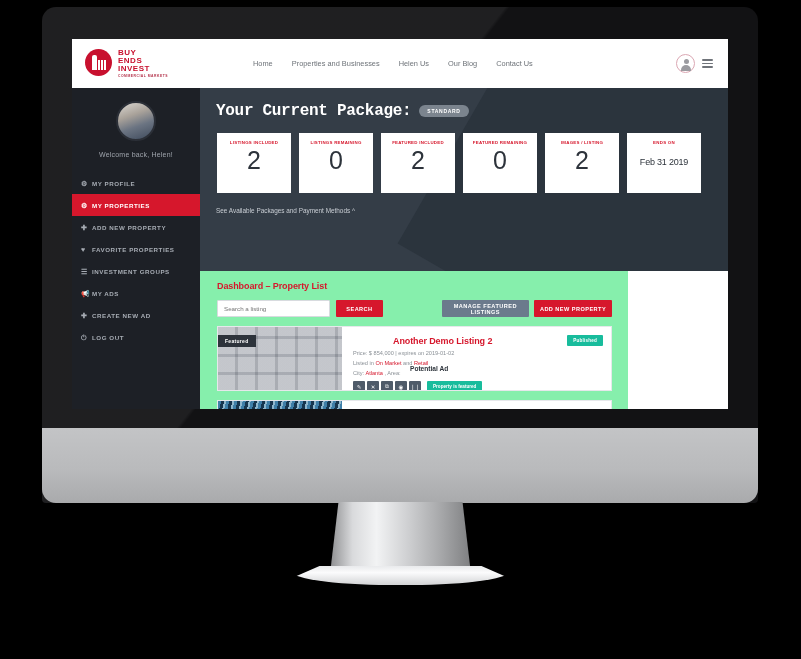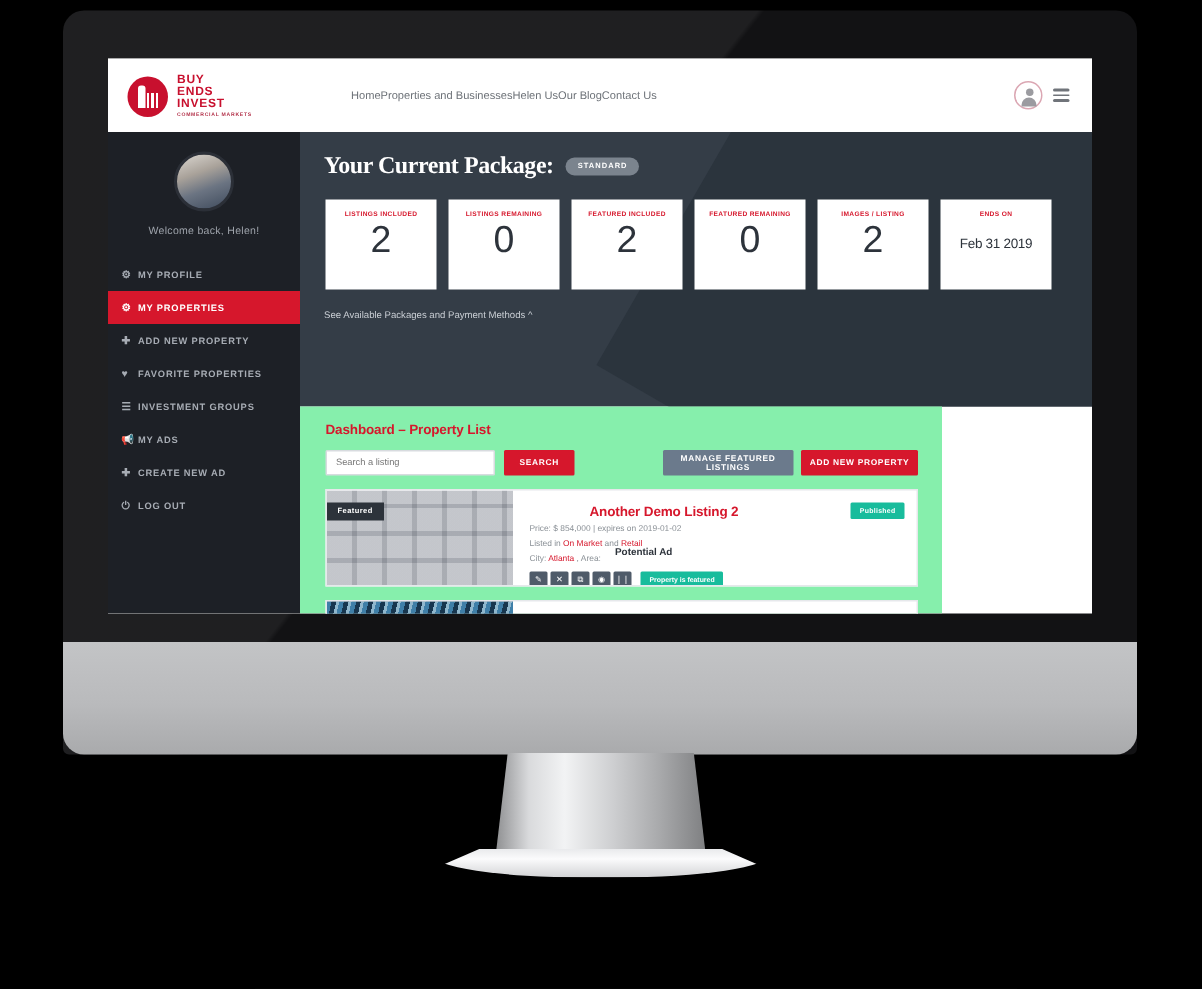--- a/index.html
+++ b/index.html
@@ -56,7 +56,7 @@
     position: absolute; left: 0; top: 0; width: 656px; height: 49px;
     background: #fff; display: flex; align-items: center;
   }
-  .logo { display: flex; align-items: flex-end; margin-left: 13px; }
+  .logo { display: flex; align-items: flex-start; margin-left: 13px; }
   .logo-mark {
     width: 27px; height: 27px; border-radius: 50%;
     background: #c8102e; position: relative; flex: none;

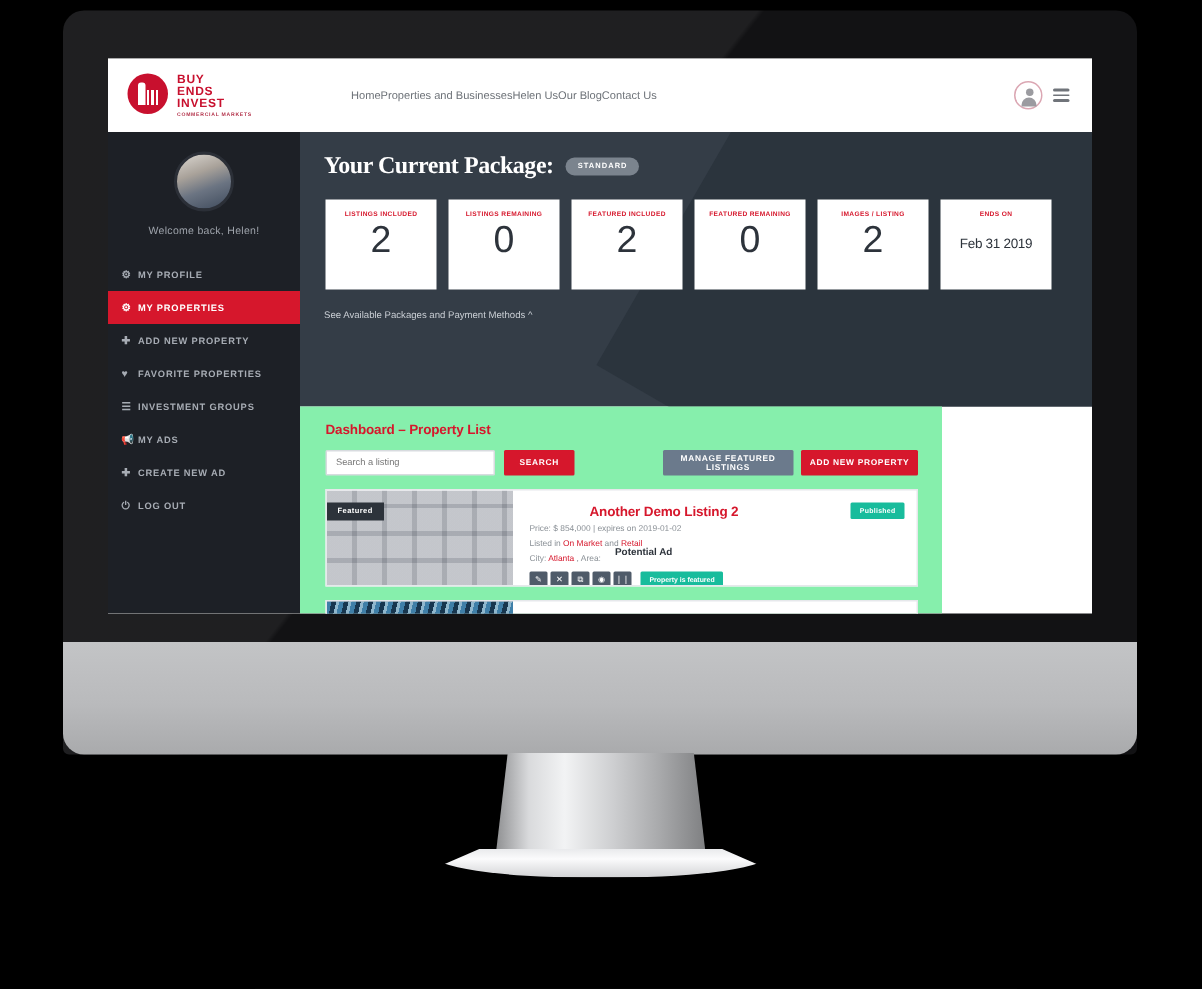--- a/index.html
+++ b/index.html
@@ -79,7 +79,7 @@
     font-size: 3.4px !important; letter-spacing: .9px;
     color: #b3324a !important; margin-top: 1.5px;
   }
-  .nav { display: flex; margin-left: 66px; }
+  .nav { display: flex; gap: 19px; margin-left: 85px; }
   .nav a {
     font-size: 7.4px; color: #6d7278; text-decoration: none; white-space: nowrap;
   }

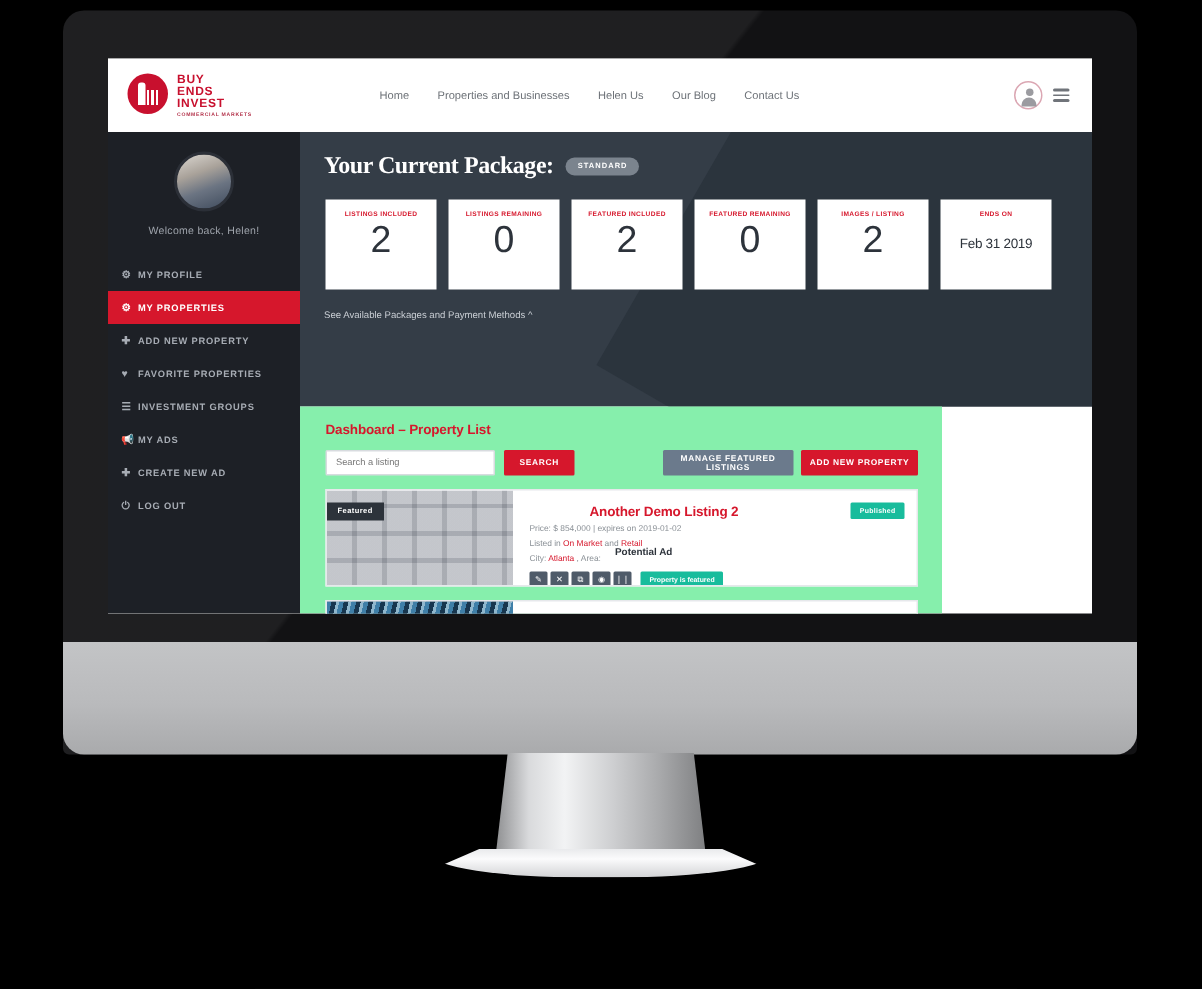--- a/index.html
+++ b/index.html
@@ -143,7 +143,7 @@
   }
   .pkg-title {
     color: #fff; font-size: 16px; font-weight: bold; letter-spacing: -.3px;
-    font-family: Liberation Serif, serif;
+    font-family: Liberation Mono, monospace;
   }
   .pkg-badge {
     background: #7b848e; color: #fff; font-size: 5px; font-weight: bold;

